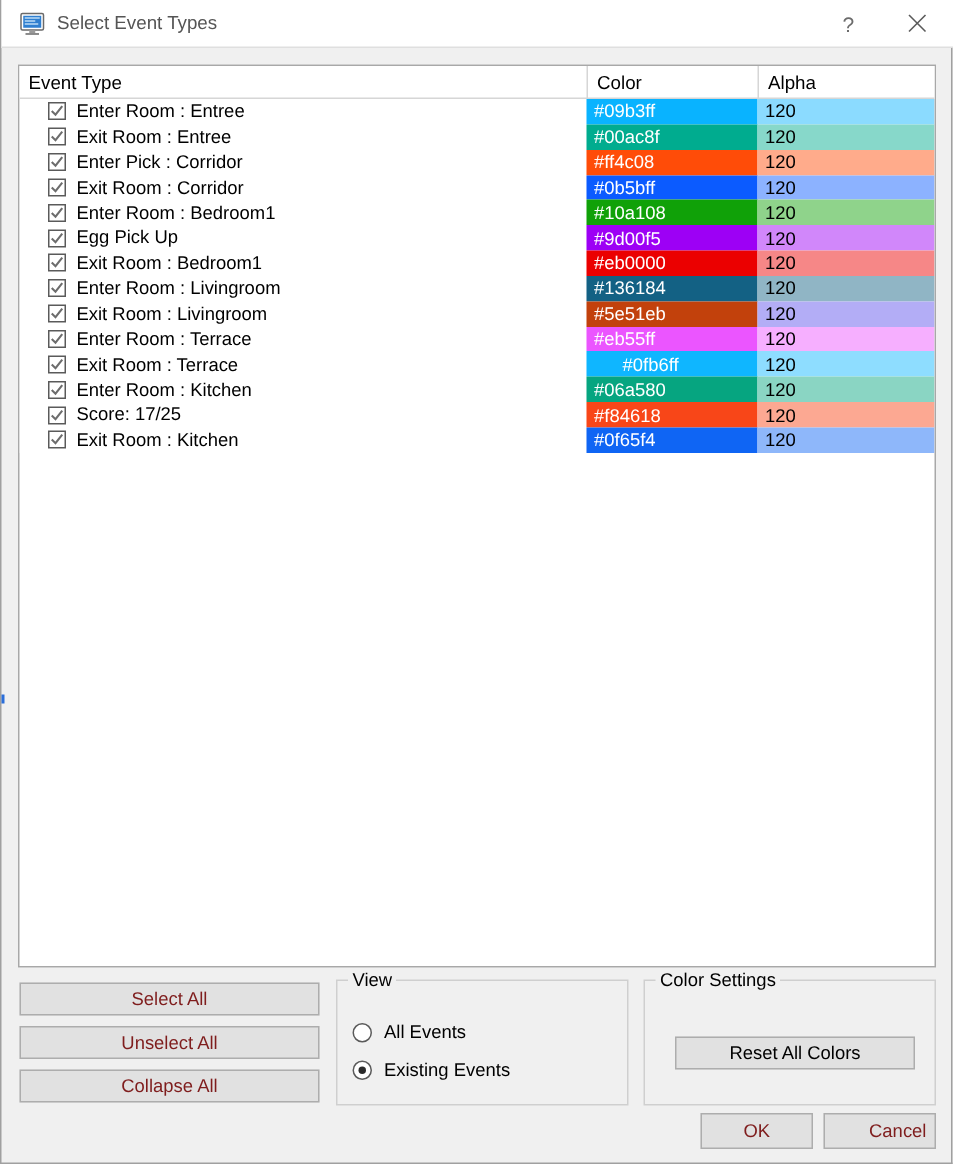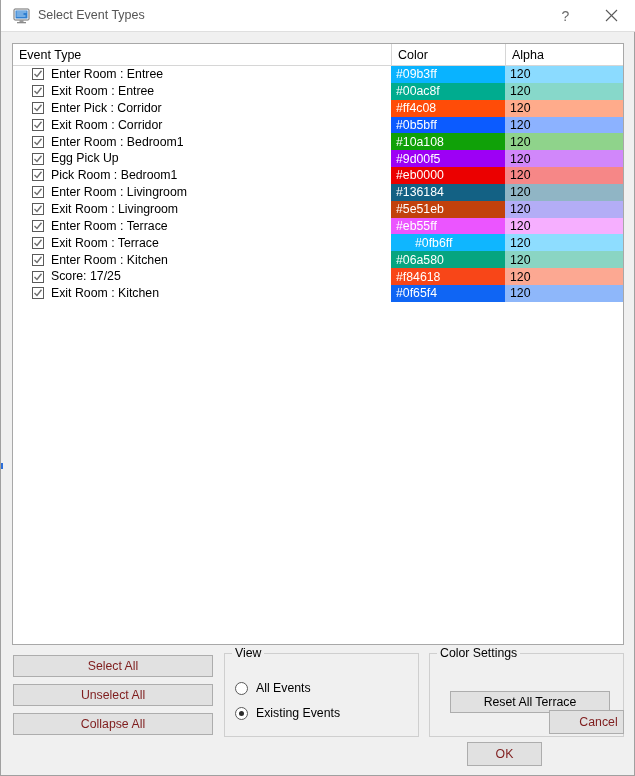--- a/index.html
+++ b/index.html
@@ -293,7 +293,7 @@
                 <polyline points="1.5,5 4,7.5 8.5,1.8" fill="none" stroke="#6d6d6d" stroke-width="1.4"></polyline>
               </svg>
             </span>
-            <span class="ev-label">Pick Room : Bedroom1</span>
+            <span class="ev-label">Exit Room : Bedroom1</span>
           </div>
           <div class="cell-color" style="background: rgb(235, 0, 0);">#eb0000</div>
           <div class="cell-alpha" style="background: rgb(246, 135, 135);">120</div>

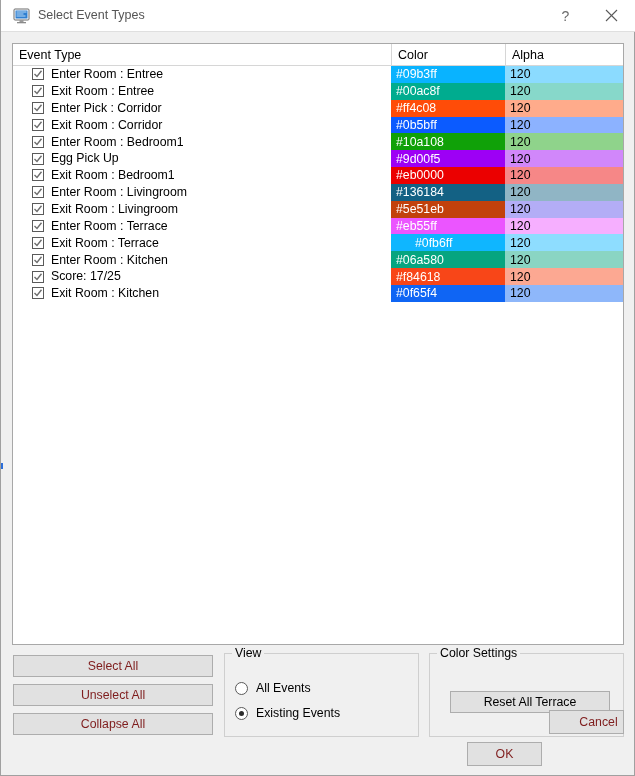--- a/index.html
+++ b/index.html
@@ -403,7 +403,7 @@
 
   <div class="group group-color">
     <span class="group-legend">Color Settings</span>
-    <div class="btn-reset">Reset All Terrace</div>
+    <div class="btn-reset">Reset All Colors</div>
   </div>
 
   <div class="btn btn-ok">OK</div>

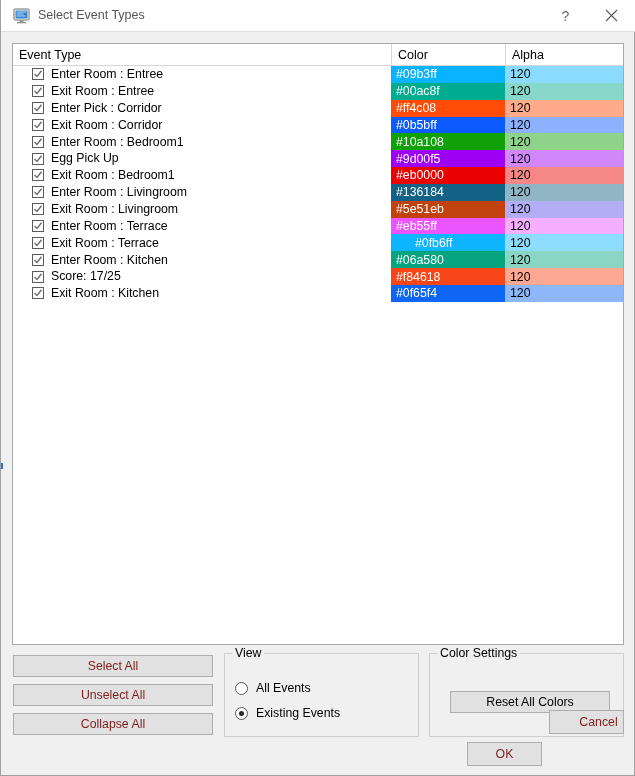--- a/index.html
+++ b/index.html
@@ -166,7 +166,7 @@
     display:flex; align-items:center; justify-content:center; color:#000; }
 
   .btn-ok     { left: 466px; top: 742px; width: 75px; height: 24px; }
-  .btn-cancel { left: 548px; top: 710px; width: 75px; height: 24px; padding-left: 24px; }
+  .btn-cancel { left: 548px; top: 742px; width: 75px; height: 24px; padding-left: 24px; }
 
   .edge-marker {
     position: absolute; left: 0px; top: 463px;

